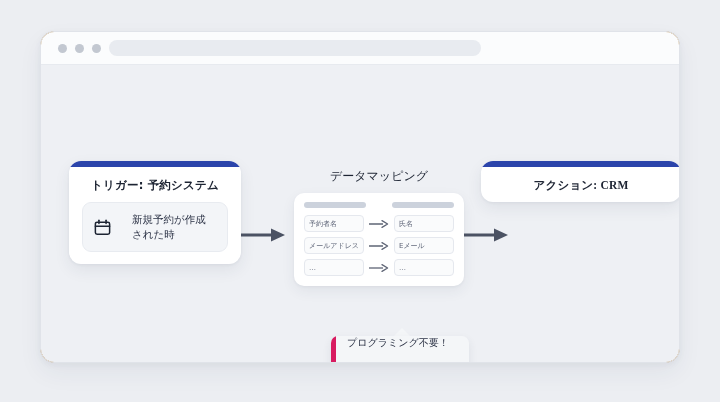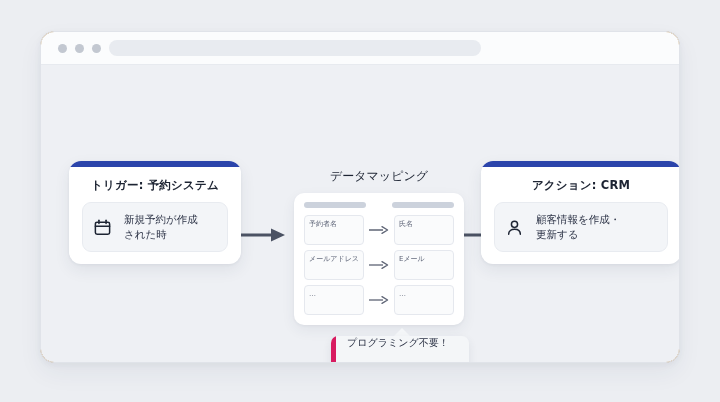--- a/index.html
+++ b/index.html
@@ -108,6 +108,7 @@
     left: 440px;
     top: 96px;
     width: 200px;
+    font-family: Liberation Serif, serif;
   }
 
   .card-item {

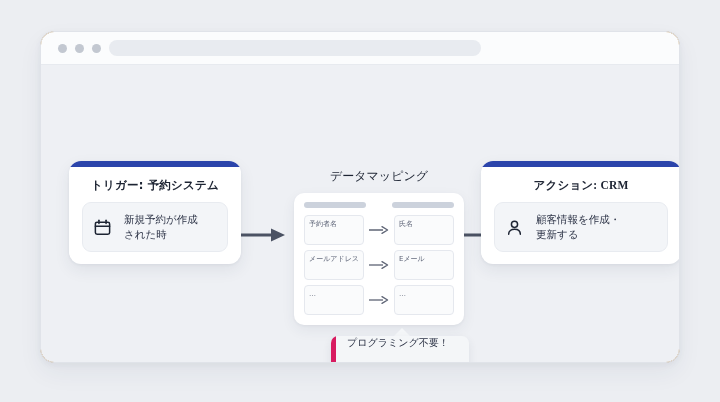--- a/index.html
+++ b/index.html
@@ -114,7 +114,7 @@
   .card-item {
     display: flex;
     align-items: center;
-    gap: 12px;
+    gap: 20px;
     margin: 0 13px 12px 13px;
     padding: 9px 10px;
     background: #f3f5f8;

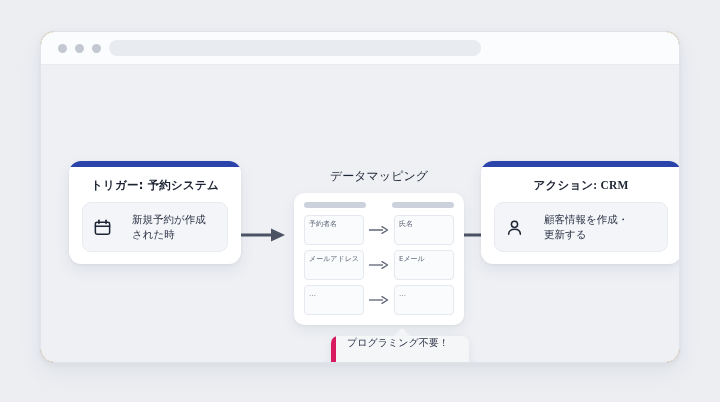--- a/index.html
+++ b/index.html
@@ -182,7 +182,7 @@
   .map-chip {
     flex: 1 1 0;
     min-width: 0;
-    height: 30px;
+    height: 17px;
     line-height: 17px;
     border: 1px solid #e5e8ee;
     border-radius: 4px;

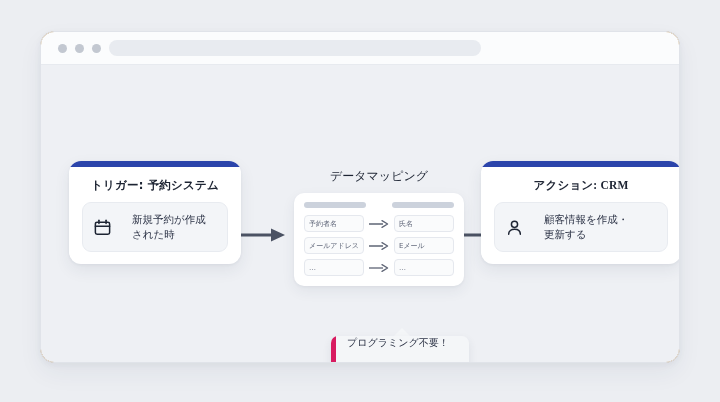--- a/index.html
+++ b/index.html
@@ -341,16 +341,6 @@
       <div class="accent"></div>
       <div class="card-title">アクション: CRM</div>
 
-      <div class="card-item">
-        <span class="item-icon">
-          <svg viewBox="0 0 24 24" width="19" height="19" fill="none" stroke="currentColor" stroke-width="1.9" stroke-linecap="round">
-            <circle cx="12" cy="8" r="3.9"></circle>
-            <path d="M4.6 20.5c0-4.1 3.3-6.3 7.4-6.3s7.4 2.2 7.4 6.3"></path>
-          </svg>
-        </span>
-        <span class="item-label">顧客情報を作成・
-更新する</span>
-      </div>
 
     </div>
 

